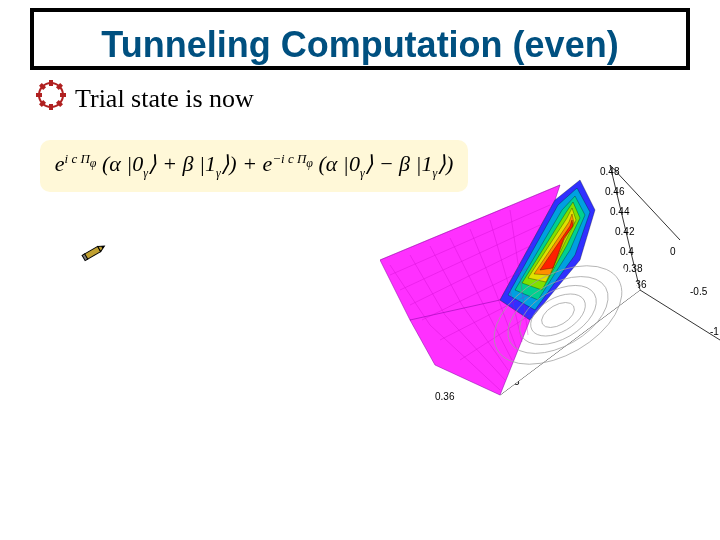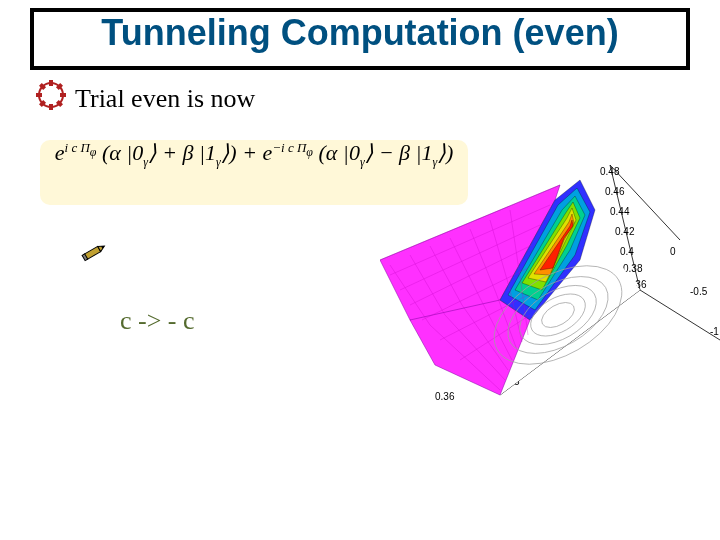--- a/index.html
+++ b/index.html
@@ -3,7 +3,7 @@
 <meta charset="utf-8">
 <style>
   html,body{margin:0;padding:0;width:720px;height:540px;background:#fff;font-family:Georgia,'Times New Roman',serif;overflow:hidden}
-  .title-box{position:absolute;left:30px;top:8px;width:660px;height:62px;border:4px solid #000;box-sizing:border-box;display:flex;align-items:flex-start;justify-content:center}
+  .title-box{position:absolute;left:30px;top:8px;width:660px;height:62px;border:4px solid #000;box-sizing:border-box;display:flex;align-items:flex-end;justify-content:center}
   .title-text{font-family:'Arial Narrow','Helvetica Condensed',Impact,sans-serif;font-stretch:condensed;font-size:36px;font-weight:700;color:#005080;letter-spacing:0}
   .bullet-gear{position:absolute;left:36px;top:80px;width:30px;height:30px}
   .line1{position:absolute;left:75px;top:84px;font-size:26px;color:#000}

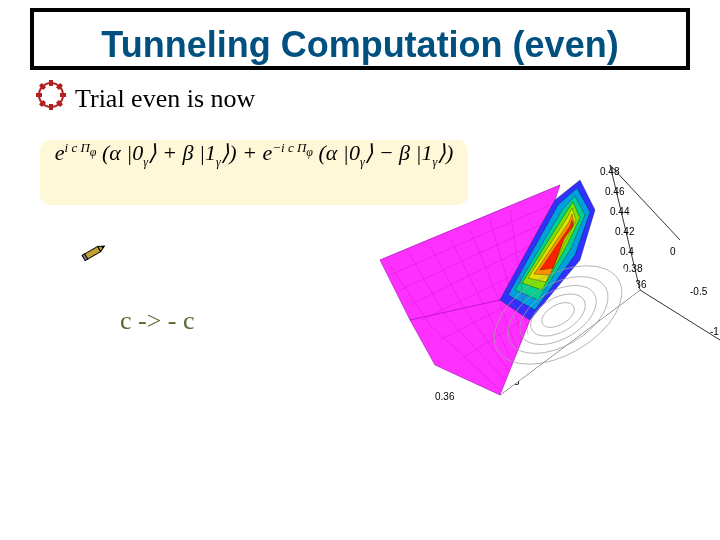--- a/index.html
+++ b/index.html
@@ -43,7 +43,7 @@
   </svg>
 </div>
 
-<div class="line1">Trial even is now</div>
+<div class="line1">Trial state is now</div>
 
 <div class="formula-box">
   <span class="formula" id="formula">e<sup>i c Π<sub>φ</sub></sup> (α |0<sub>γ</sub>⟩ + β |1<sub>γ</sub>⟩) + e<sup>−i c Π<sub>φ</sub></sup> (α |0<sub>γ</sub>⟩ − β |1<sub>γ</sub>⟩)</span>

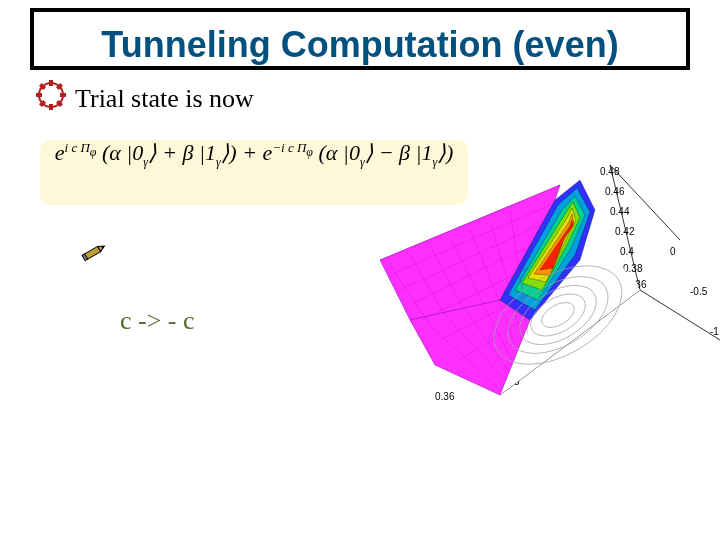--- a/index.html
+++ b/index.html
@@ -7,7 +7,7 @@
   .title-text{font-family:'Arial Narrow','Helvetica Condensed',Impact,sans-serif;font-stretch:condensed;font-size:36px;font-weight:700;color:#005080;letter-spacing:0}
   .bullet-gear{position:absolute;left:36px;top:80px;width:30px;height:30px}
   .line1{position:absolute;left:75px;top:84px;font-size:26px;color:#000}
-  .formula-box{position:absolute;left:40px;top:140px;width:428px;height:65px;background:#fff8d8;border-radius:10px;display:flex;align-items:flex-start;justify-content:center}
+  .formula-box{position:absolute;left:40px;top:140px;width:428px;height:52px;background:#fff8d8;border-radius:10px;display:flex;align-items:center;justify-content:center}
   .formula{font-family:'Times New Roman',serif;font-style:italic;font-size:22px;color:#000;white-space:nowrap}
   .formula sup{font-size:13px}
   .formula sub{font-size:12px}

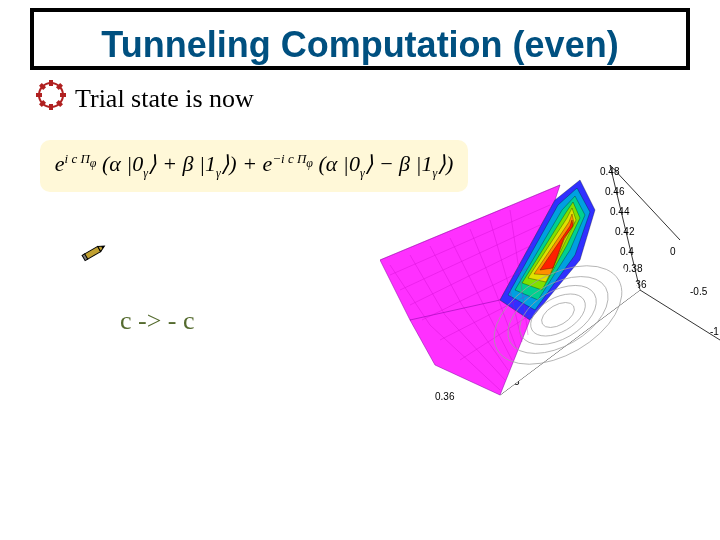--- a/index.html
+++ b/index.html
@@ -63,7 +63,6 @@
 <div class="para">
   <br>
   <br>
-  <span>c -&gt; - c</span>
 </div>
 
 <svg class="plot" viewBox="0 0 345 260">

